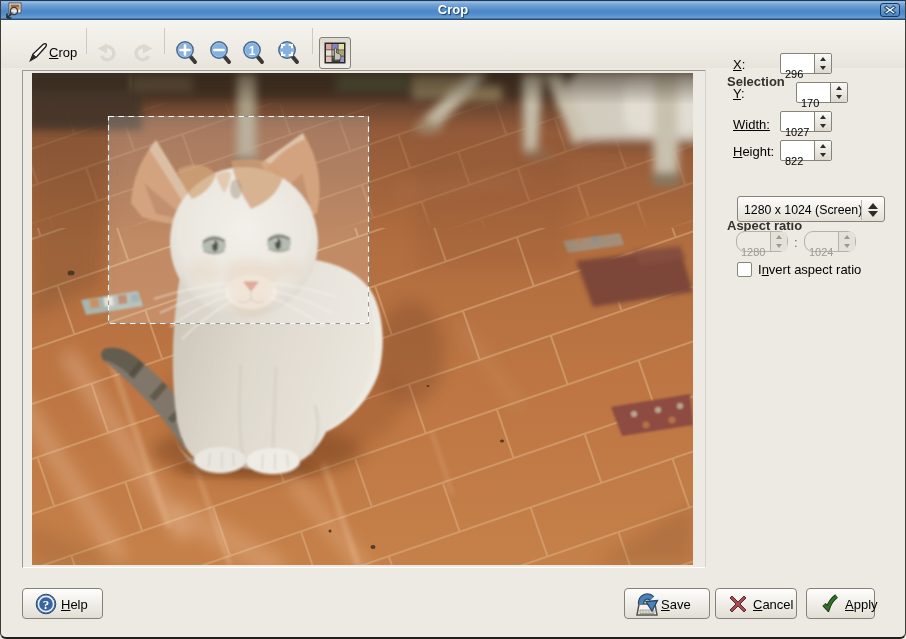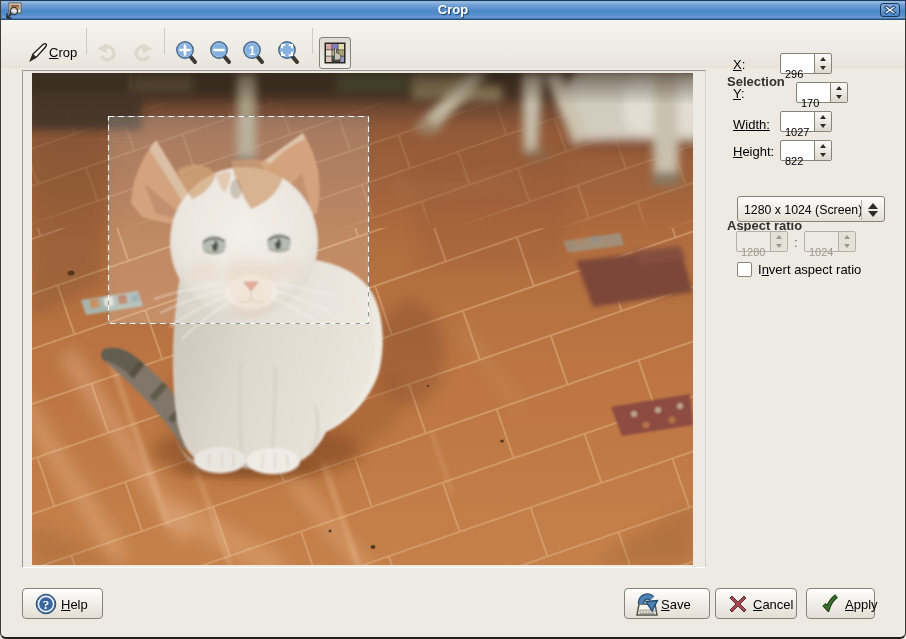--- a/index.html
+++ b/index.html
@@ -37,7 +37,7 @@
   border-left:3.5px solid transparent; border-right:3.5px solid transparent; border-bottom:4.5px solid #2e2b28; }
 .arr-dn { position:absolute; left:4.5px; bottom:3px; width:0; height:0;
   border-left:3.5px solid transparent; border-right:3.5px solid transparent; border-top:4.5px solid #2e2b28; }
-.spin.dis { border-color:#b5b1a8; background:#edeae3; }
+.spin.dis { border-color:#b5b1a8; background:#edeae3;border-radius:9px; }
 .spin.dis .val { color:#9d998f; }
 .spin.dis .btns { border-left-color:#b5b1a8; background:#e4e1d9; }
 .spin.dis .arr-up { border-bottom-color:#9d998f; }

